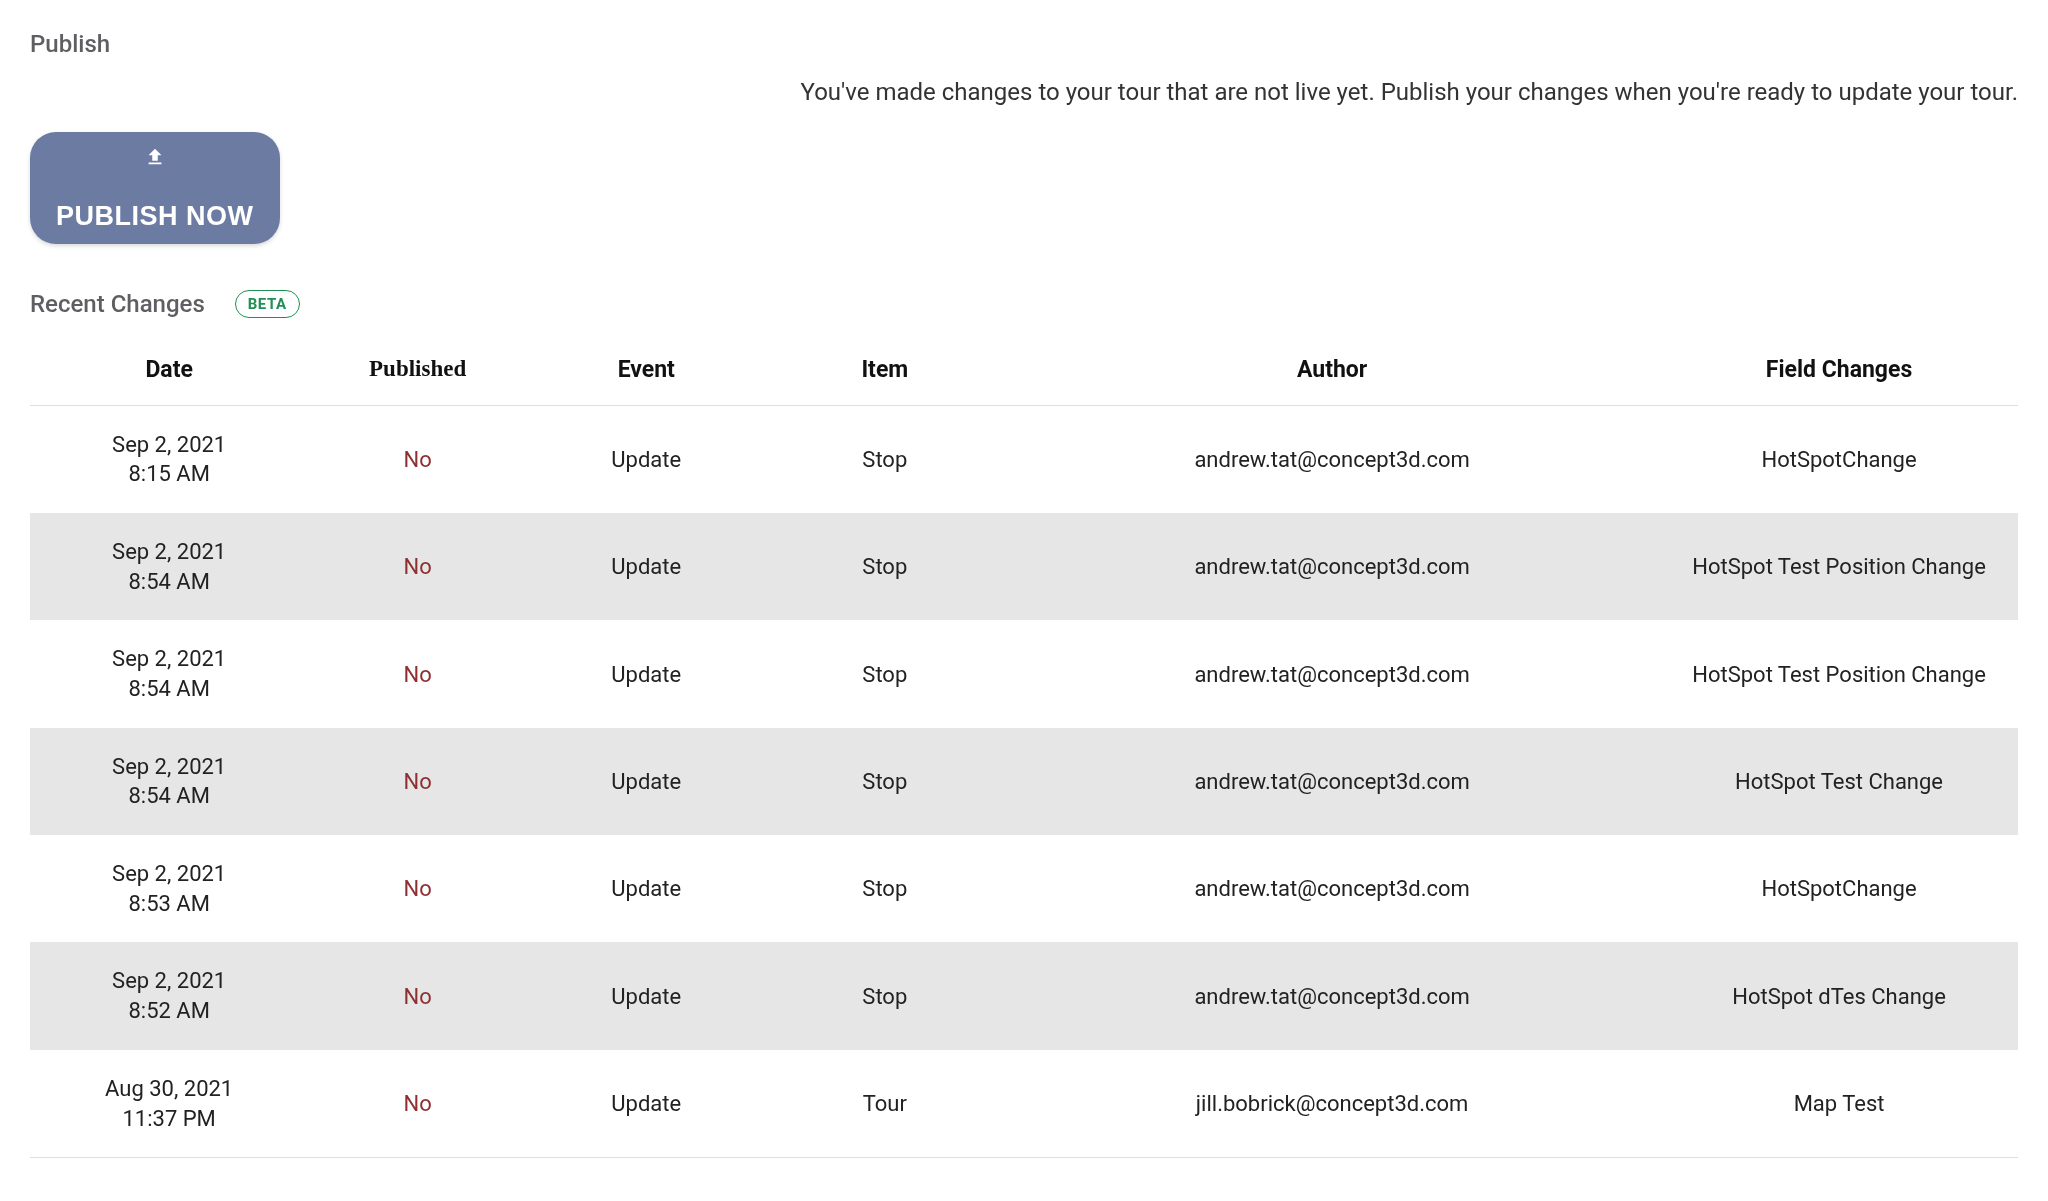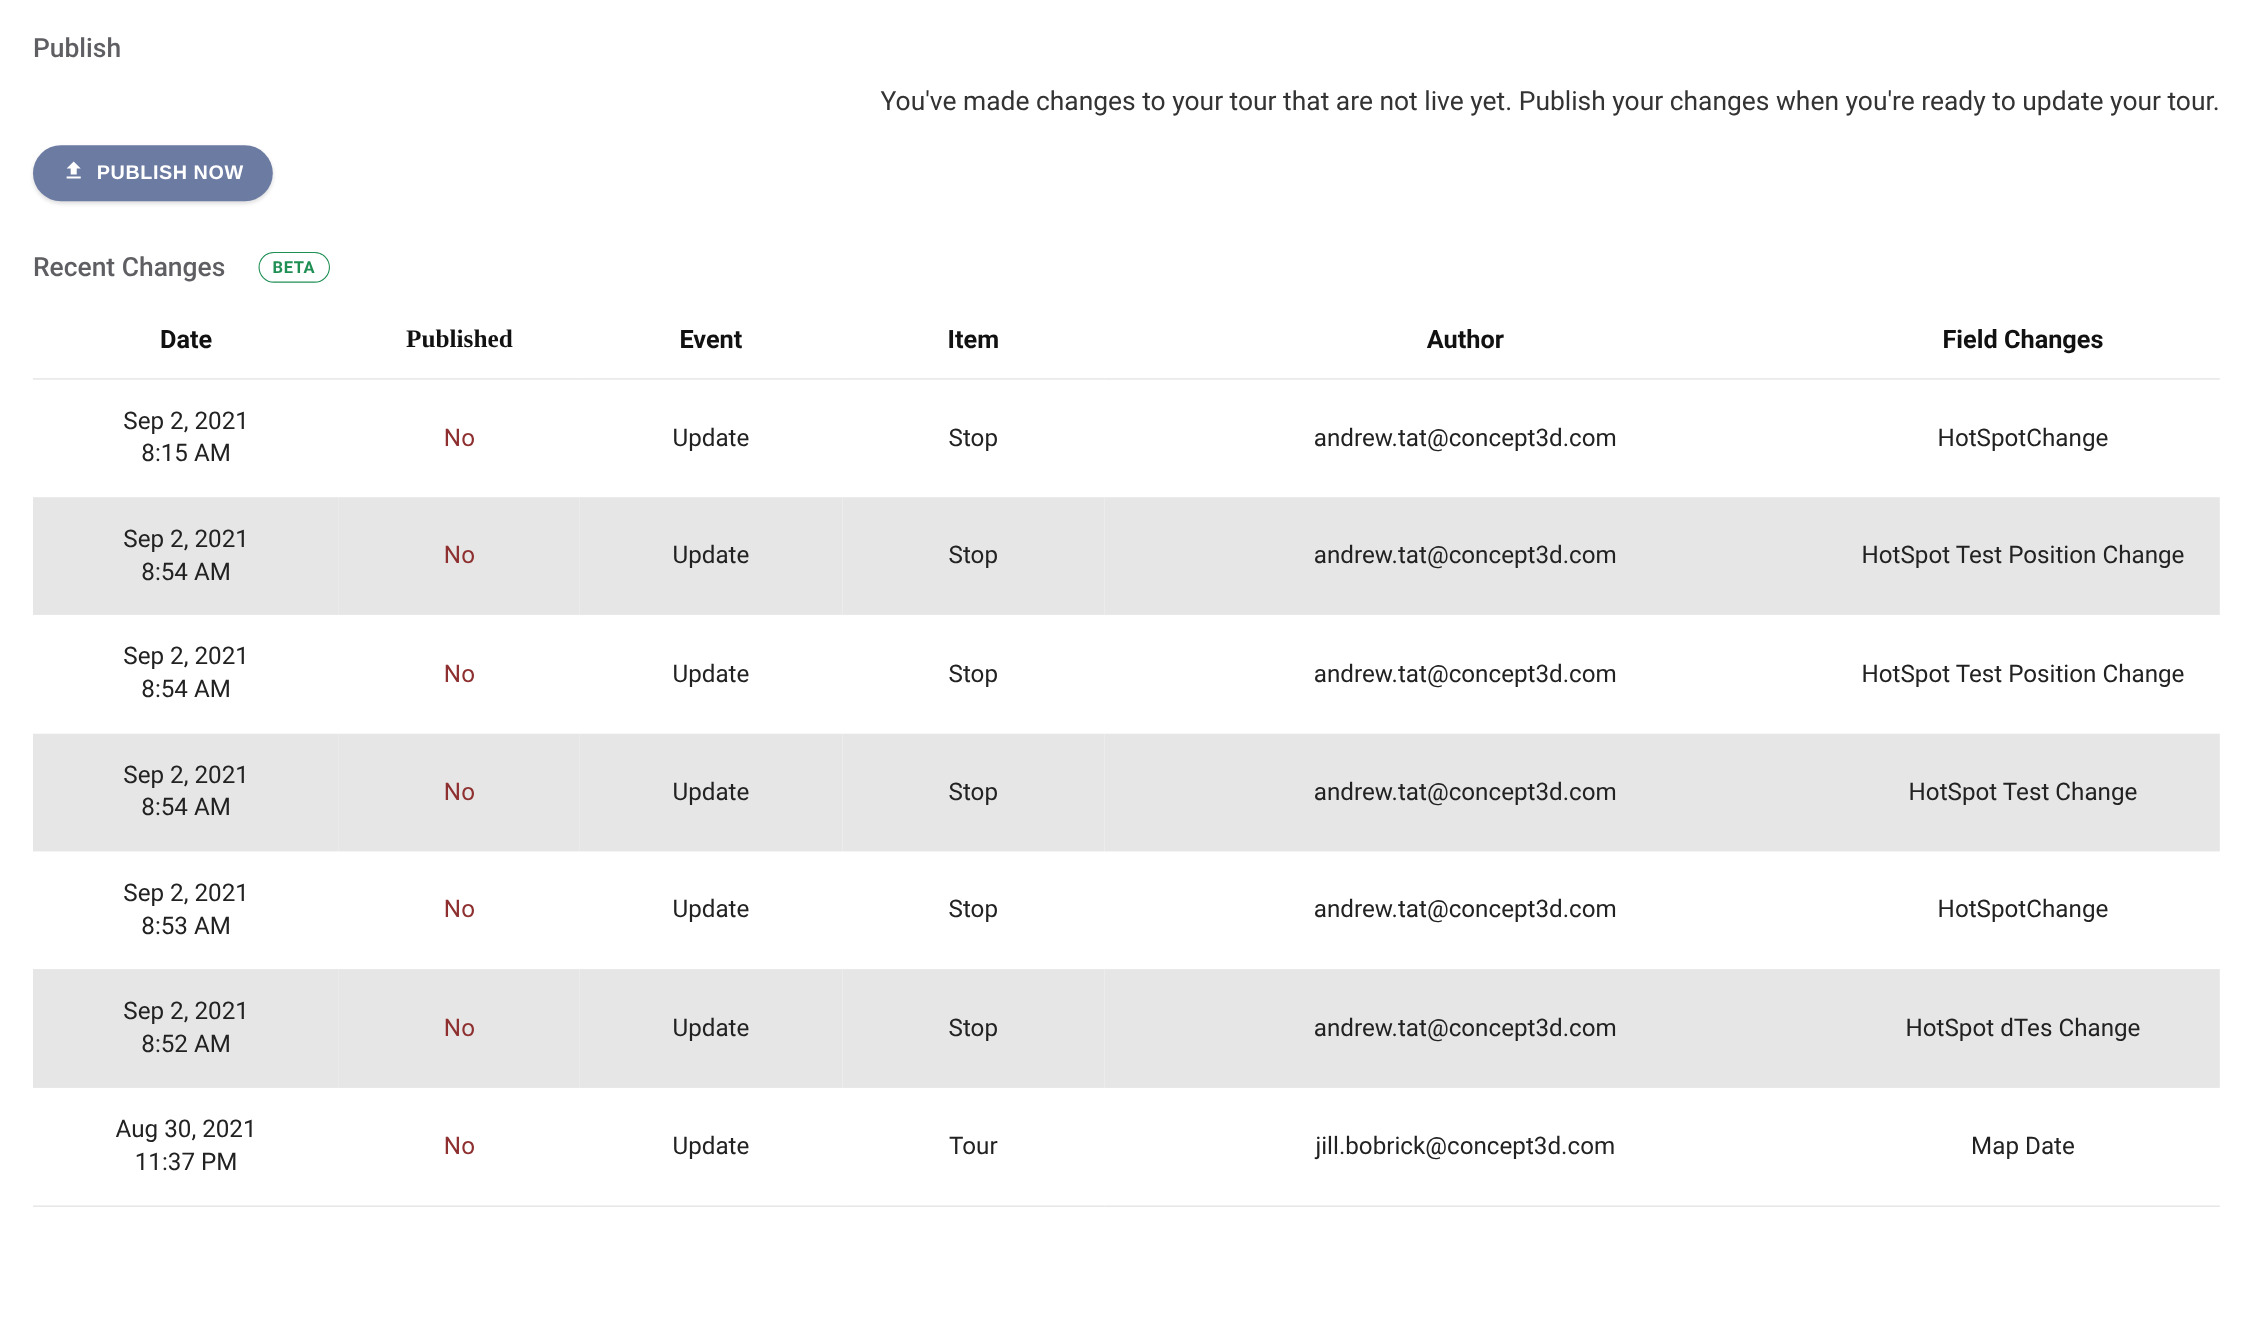--- a/index.html
+++ b/index.html
@@ -26,18 +26,19 @@
     .publish-btn {
       display: inline-flex;
       align-items: center;
-      gap: 10px;
+      gap: 26px;
       background: #6c7ba2;
       color: #fff;
       border: none;
       border-radius: 26px;
       padding: 12px 26px;
-      font-size: 18px;
+      font-size: 27px;
       font-weight: 700;
       letter-spacing: 0.5px;
       cursor: pointer;
       box-shadow: 0 2px 4px rgba(0,0,0,0.15);
       margin-bottom: 46px;
+      flex-direction: column;
     }
     .publish-btn svg { width: 22px; height: 22px; fill: #fff; }
     .recent-header {

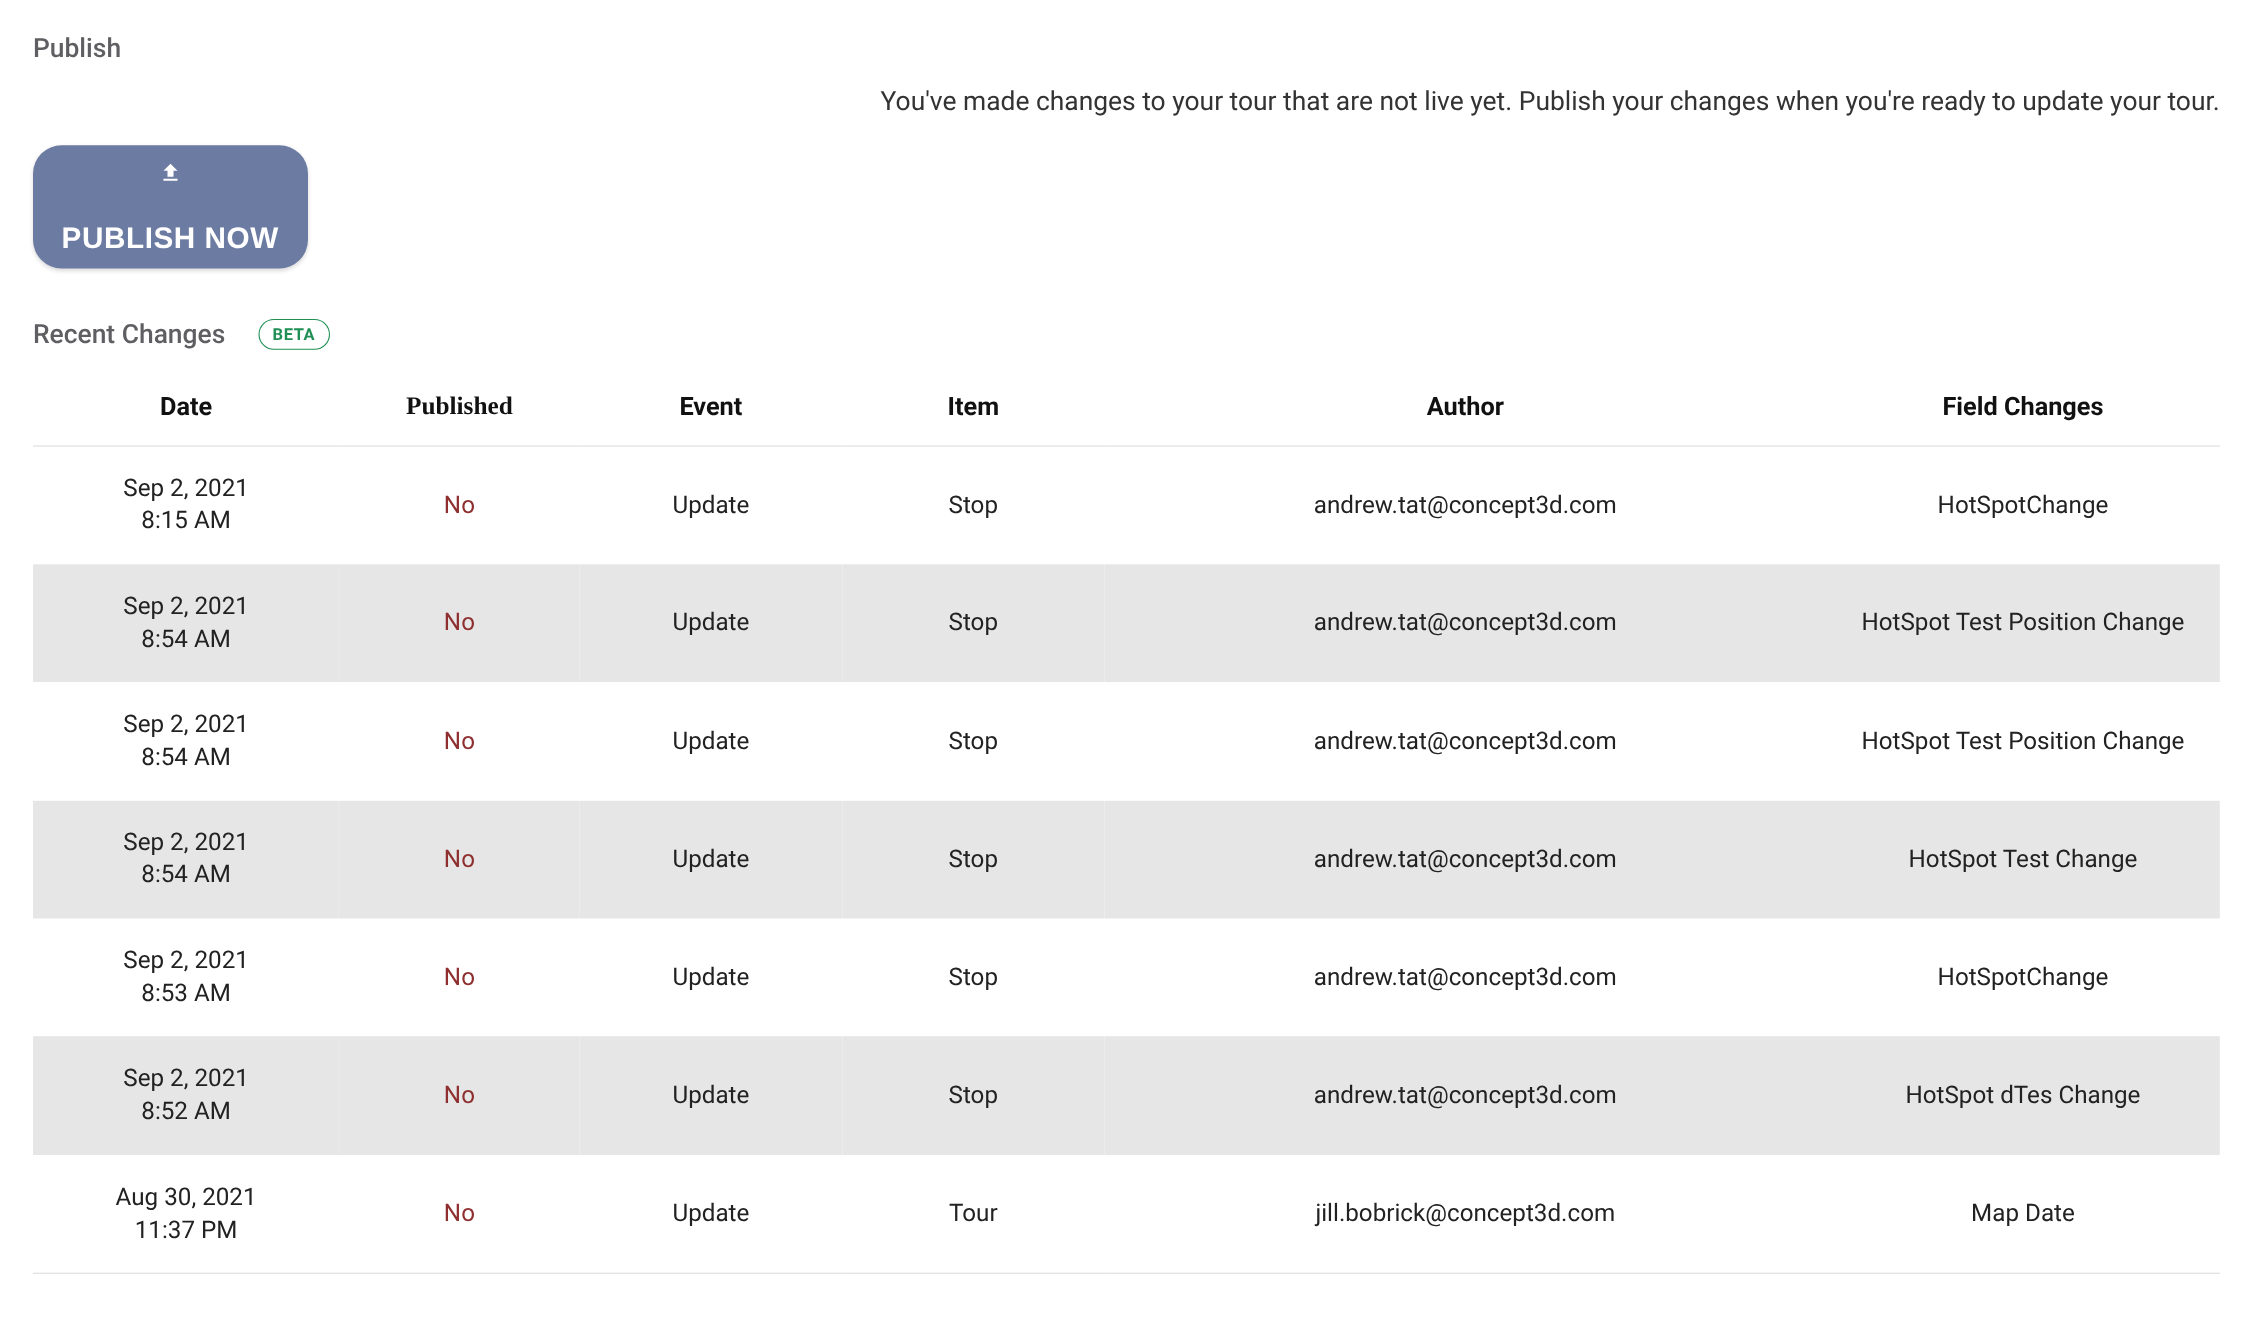--- a/index.html
+++ b/index.html
@@ -198,7 +198,7 @@
           <td>Update</td>
           <td>Tour</td>
           <td>jill.bobrick@concept3d.com</td>
-          <td>Map Date</td>
+          <td>Map Test</td>
         </tr>
       </tbody>
   </table>

